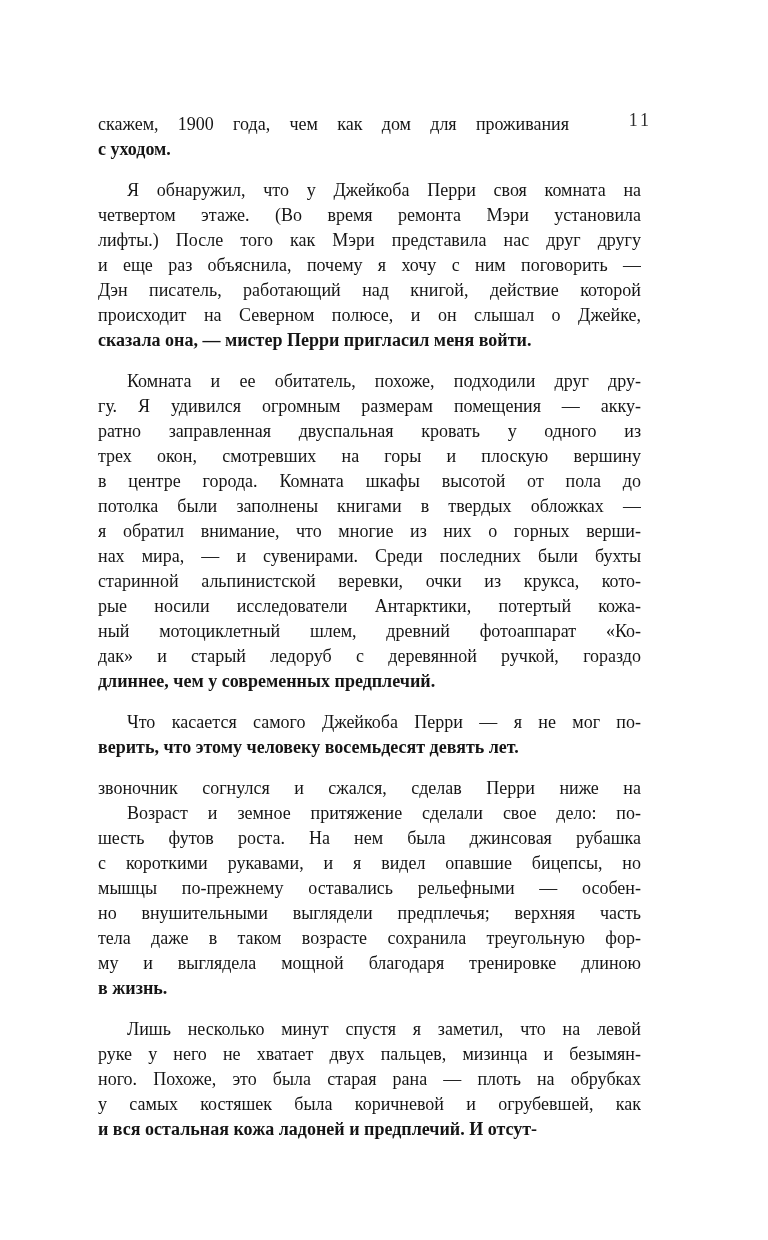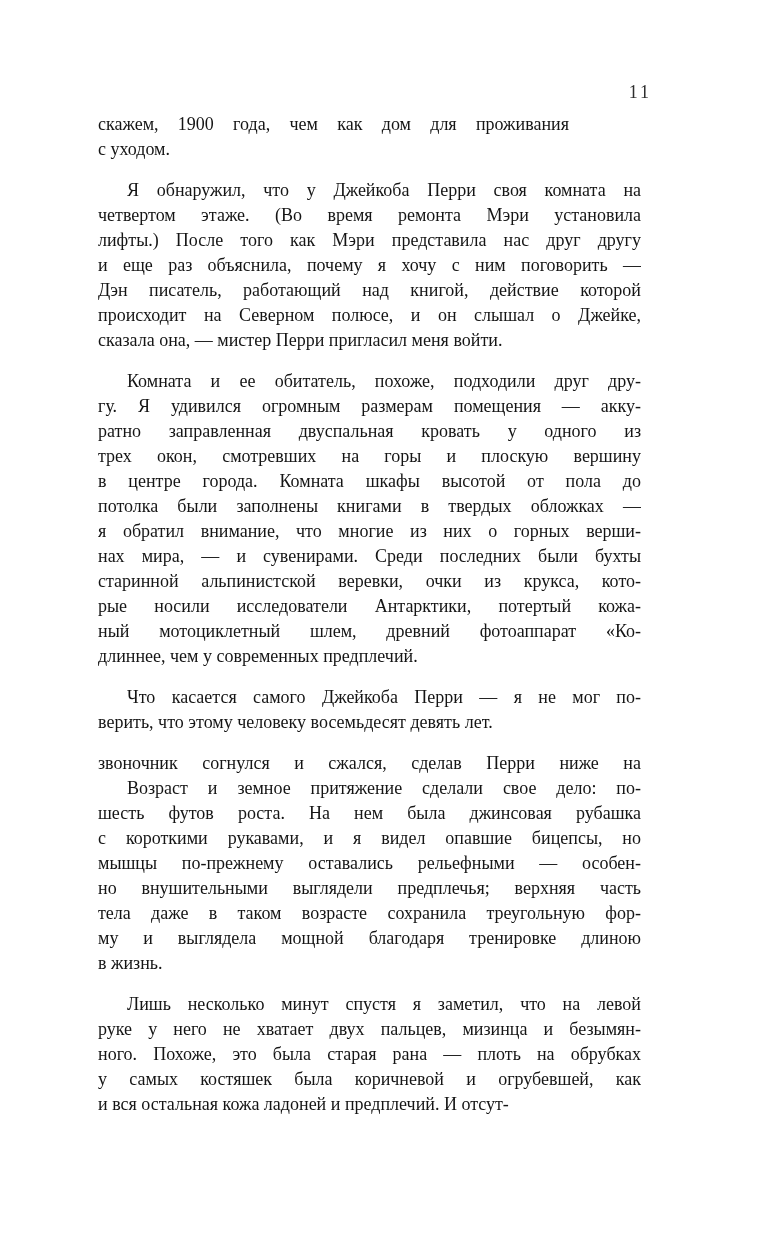--- a/index.html
+++ b/index.html
@@ -22,7 +22,7 @@
   }
   .folio {
     position: absolute;
-    top: 80px;
+    top: 108px;
     right: 116px;
     font-size: 18px;
     line-height: 25px;

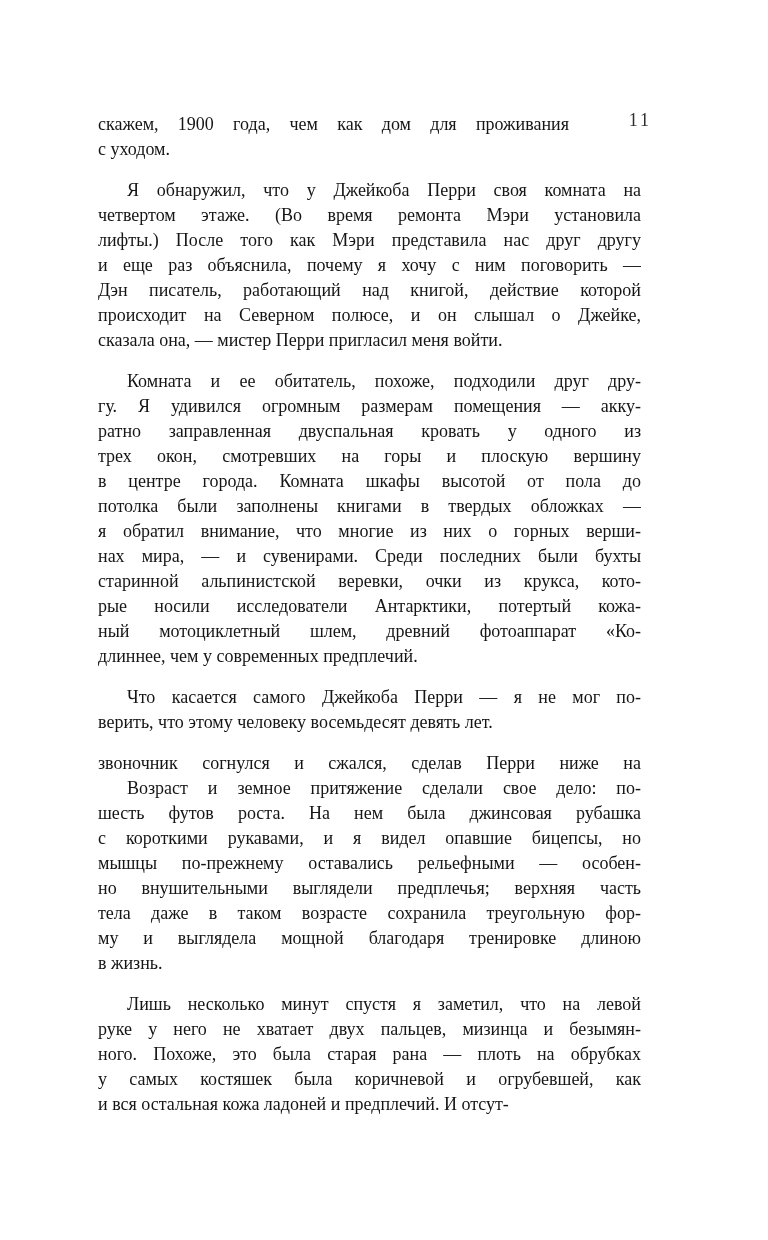--- a/index.html
+++ b/index.html
@@ -50,6 +50,7 @@
   }
   .line.last {
     text-align-last: left;
+    font-weight: bold;
   }
   .line.indent {
     text-indent: 29px;

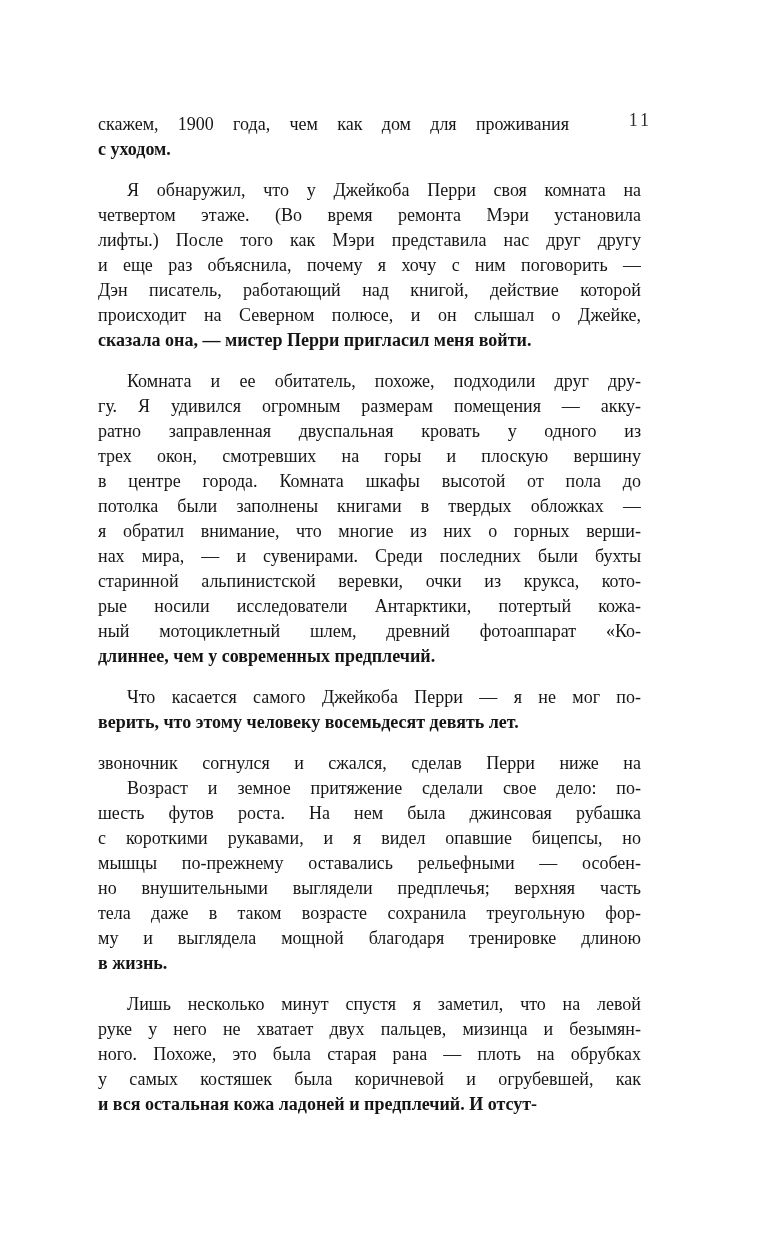--- a/index.html
+++ b/index.html
@@ -90,6 +90,7 @@
         <div class="line">старинной альпинистской веревки, очки из крукса, кото-</div>
         <div class="line">рые носили исследователи Антарктики, потертый кожа-</div>
         <div class="line">ный мотоциклетный шлем, древний фотоаппарат «Ко-</div>
+        <div class="line">дак» и старый ледоруб с деревянной ручкой, гораздо</div>
         <div class="line last">длиннее, чем у современных предплечий.</div>
       </div>
       <div class="paragraph">

